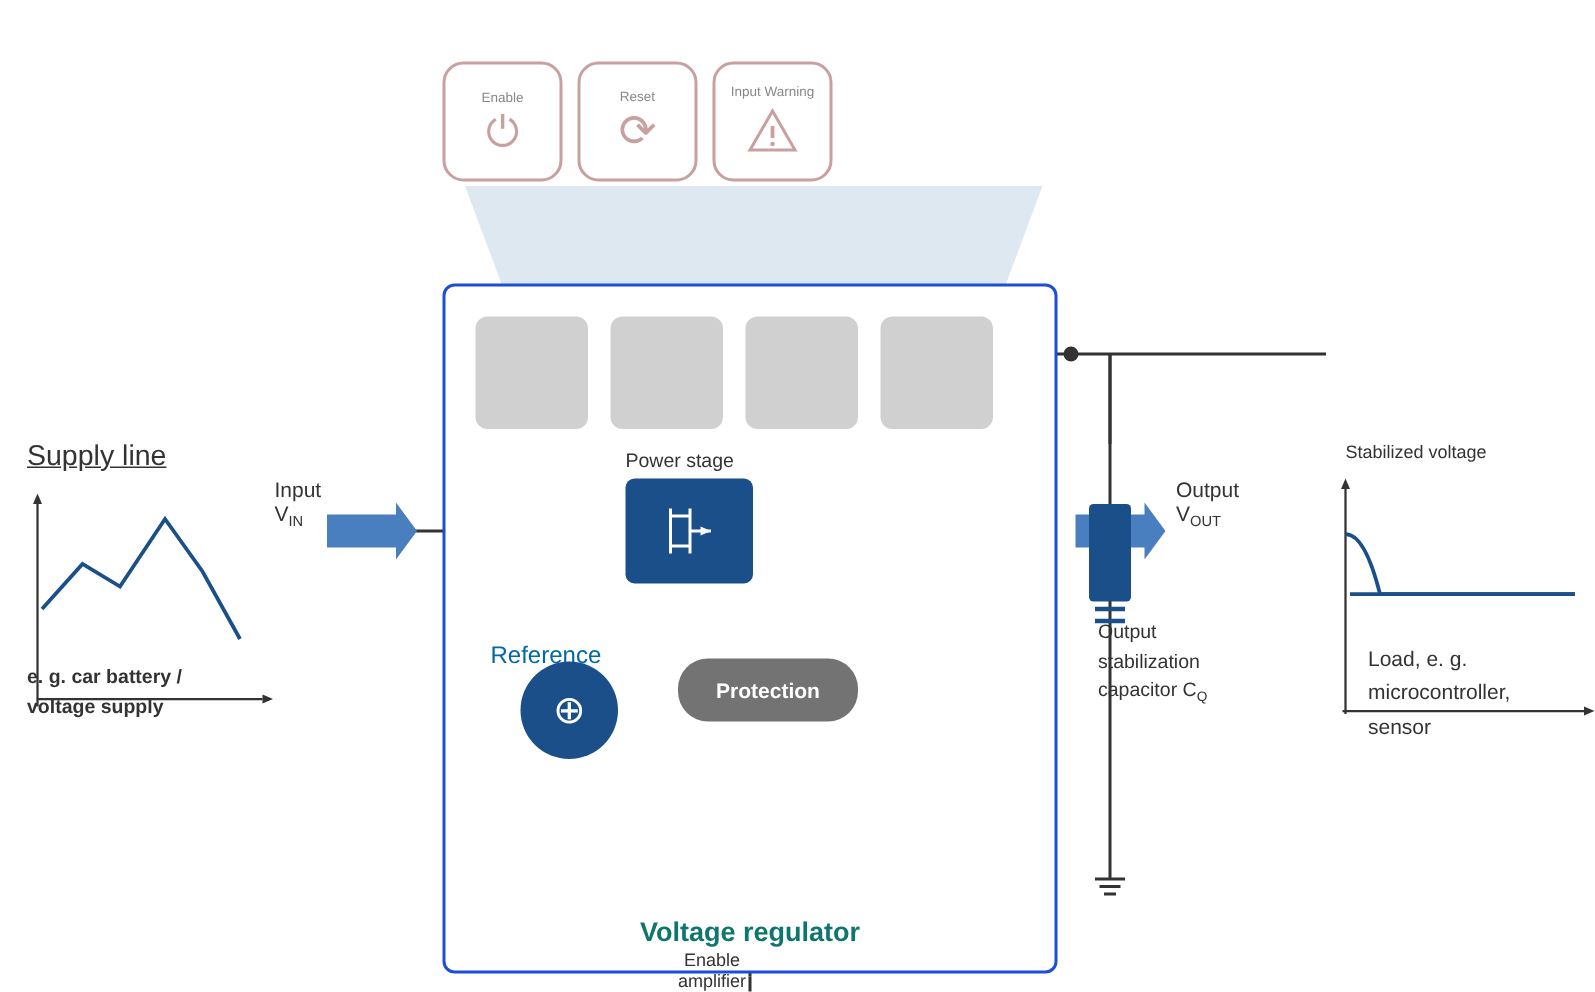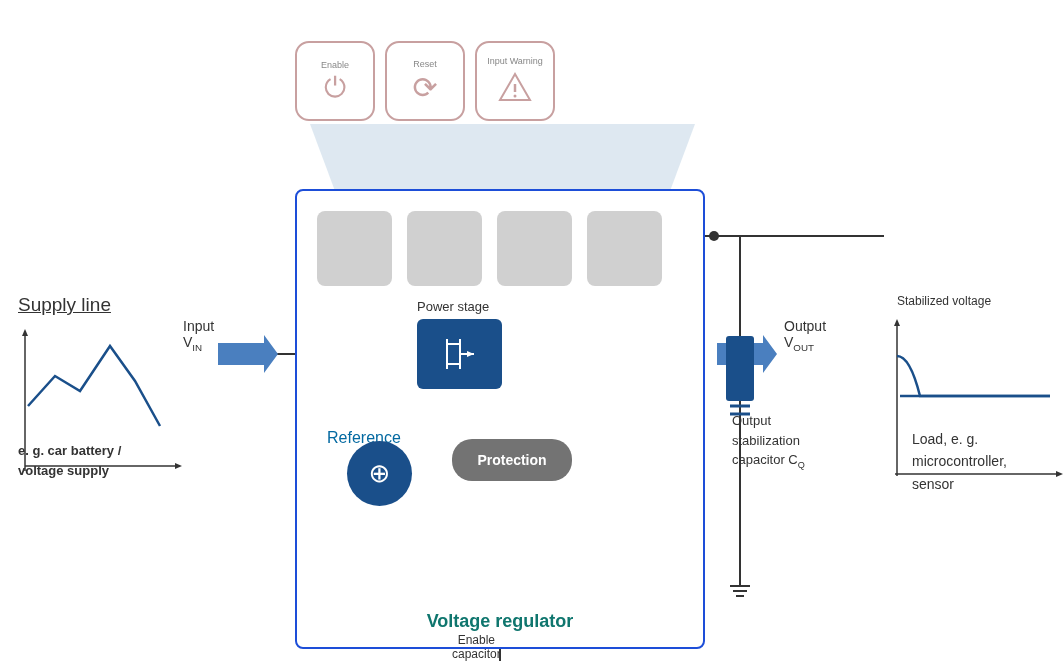--- a/index.html
+++ b/index.html
@@ -307,7 +307,7 @@
 
     <div style="position:absolute; top:442px; left:155px; font-size:12px; color:#333; text-align:center;">
       <span>Enable</span><br>
-      <span>capacitor</span>
+      <span>amplifier</span>
     </div>
 
     <div class="vr-label">Voltage regulator</div>

